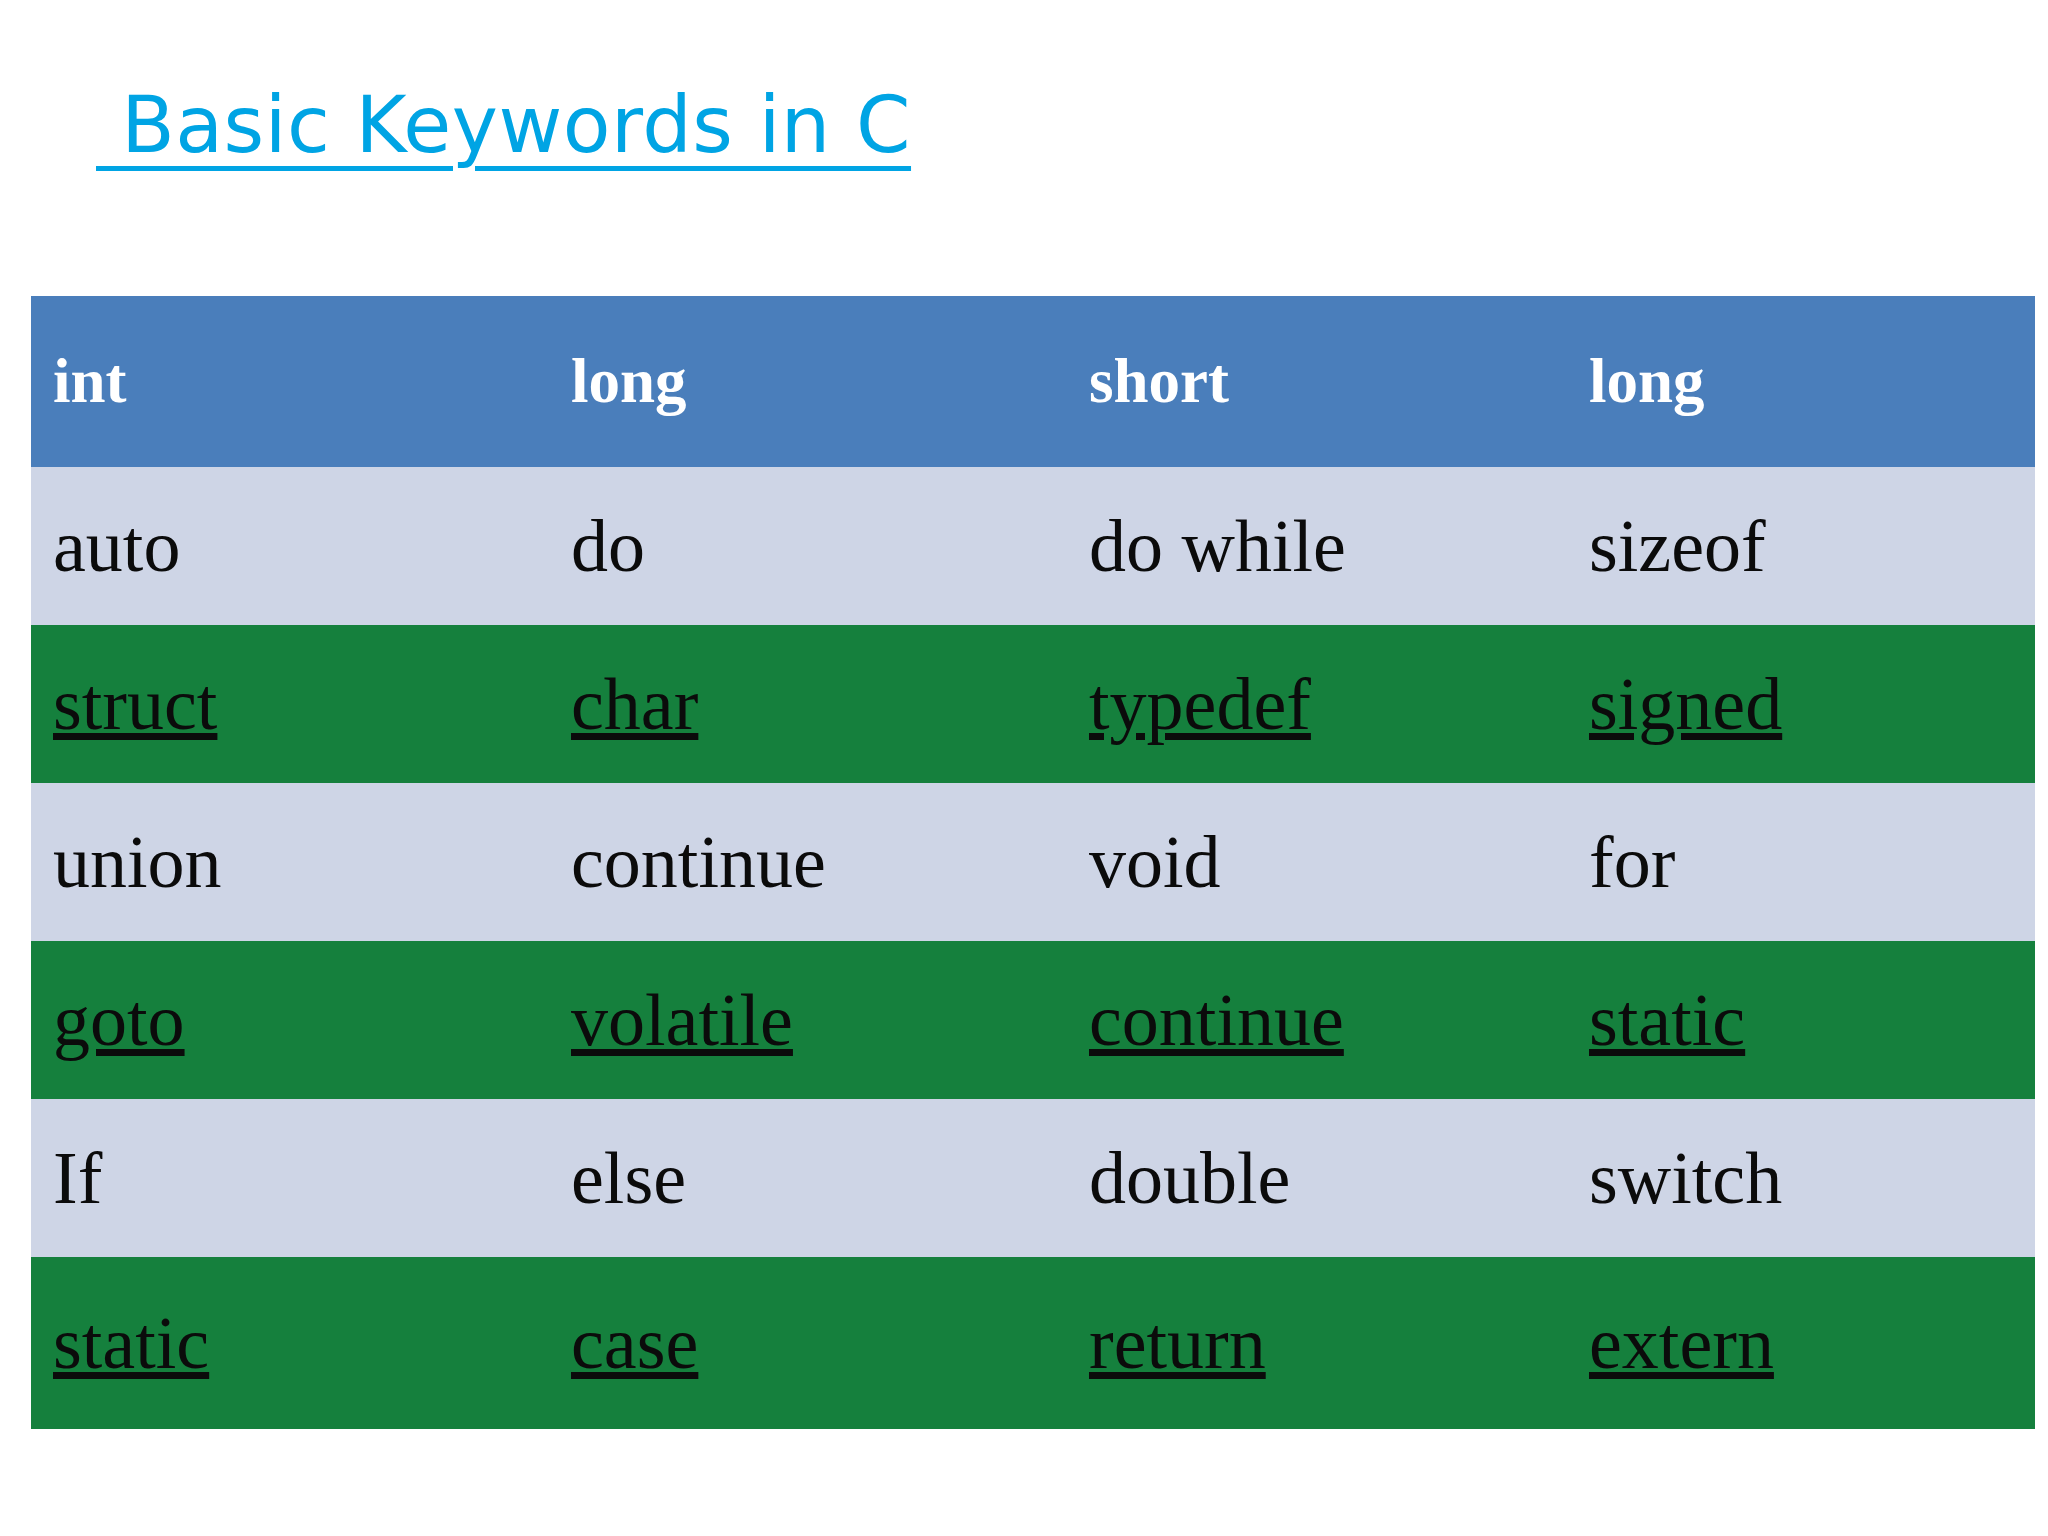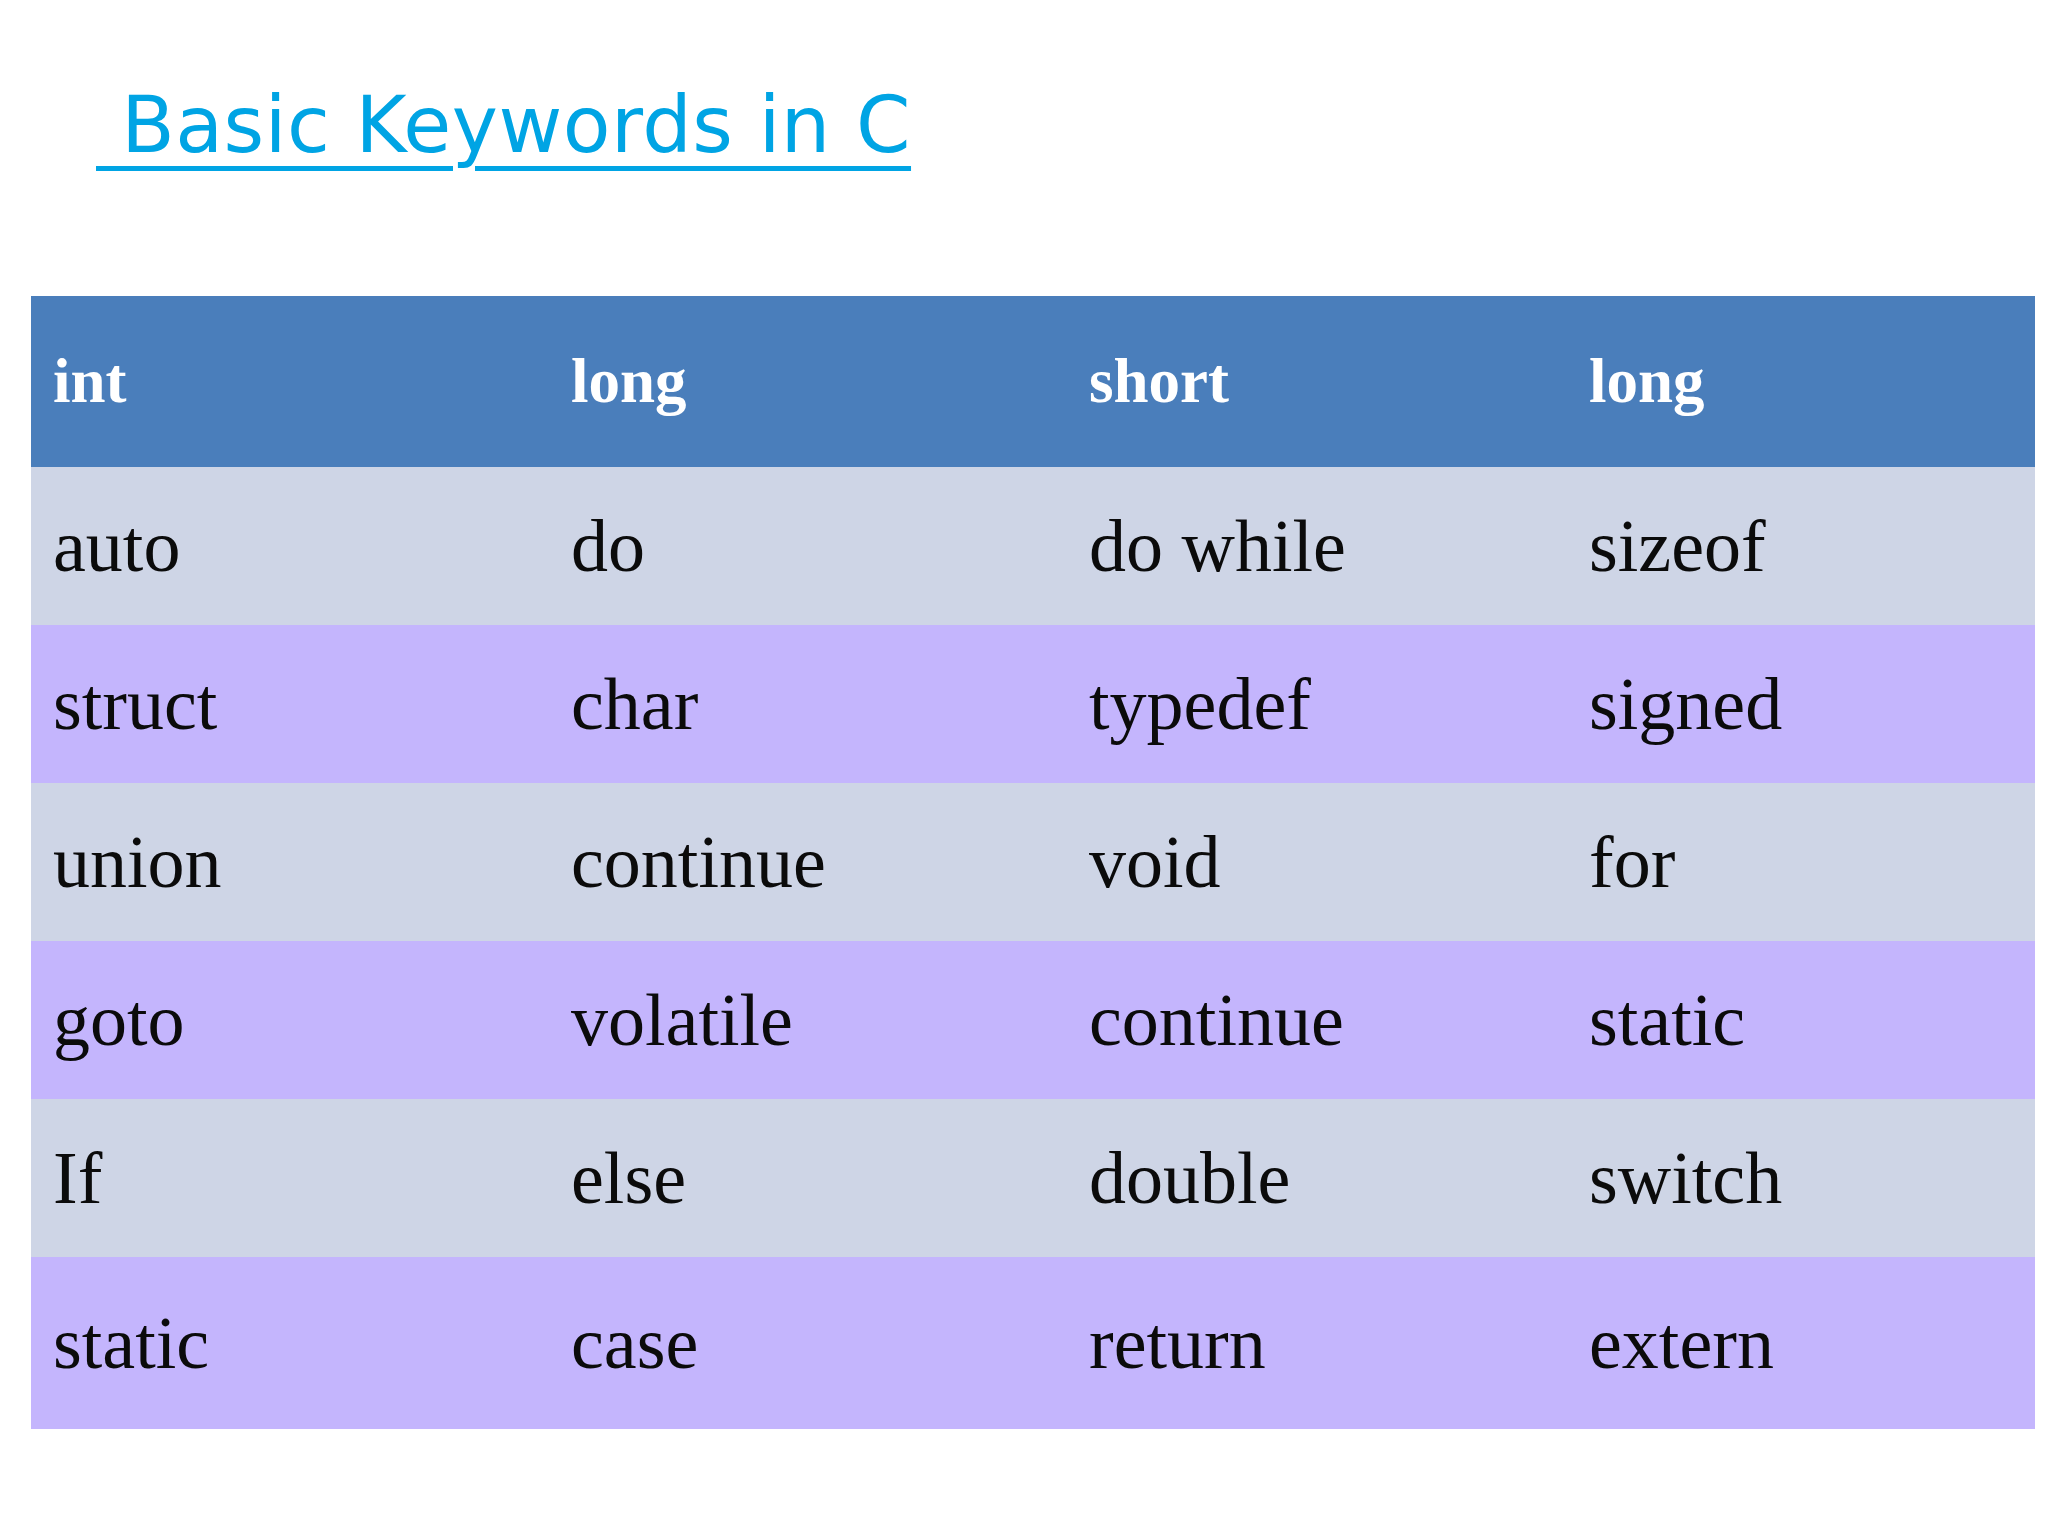--- a/index.html
+++ b/index.html
@@ -85,7 +85,7 @@
   }
 
   .row-dark  td { background: #ced5e6; }
-  .row-light td { background: #c4b5fd; }
+  .row-light td { background: #15803d; text-decoration: underline; }
 
   
   .kw-table tbody tr.row-last { height: 172px; }

